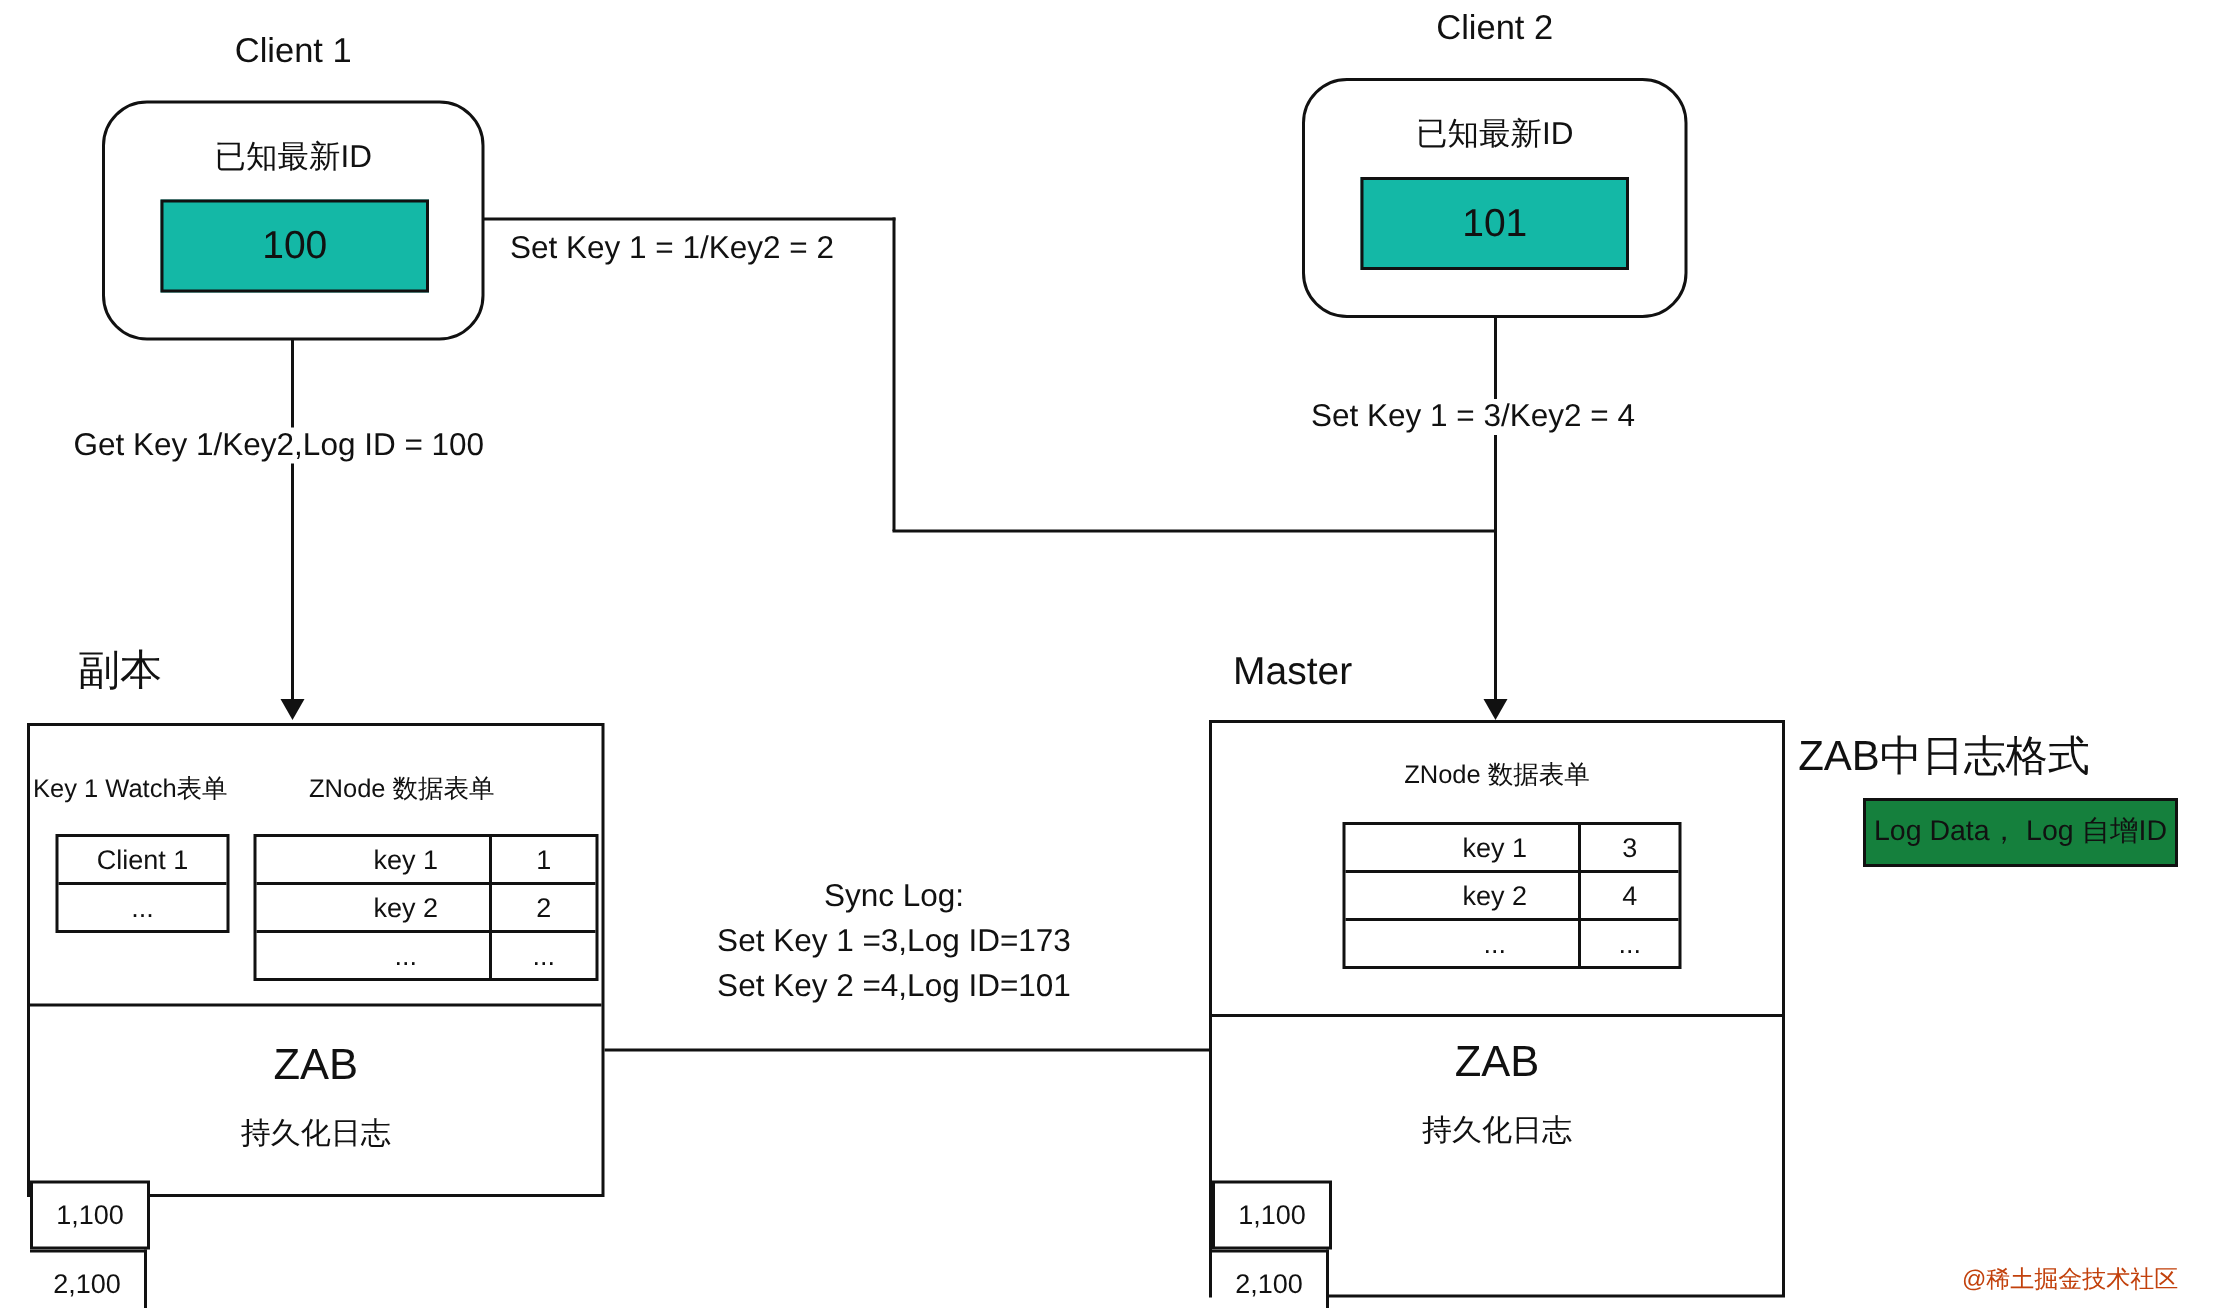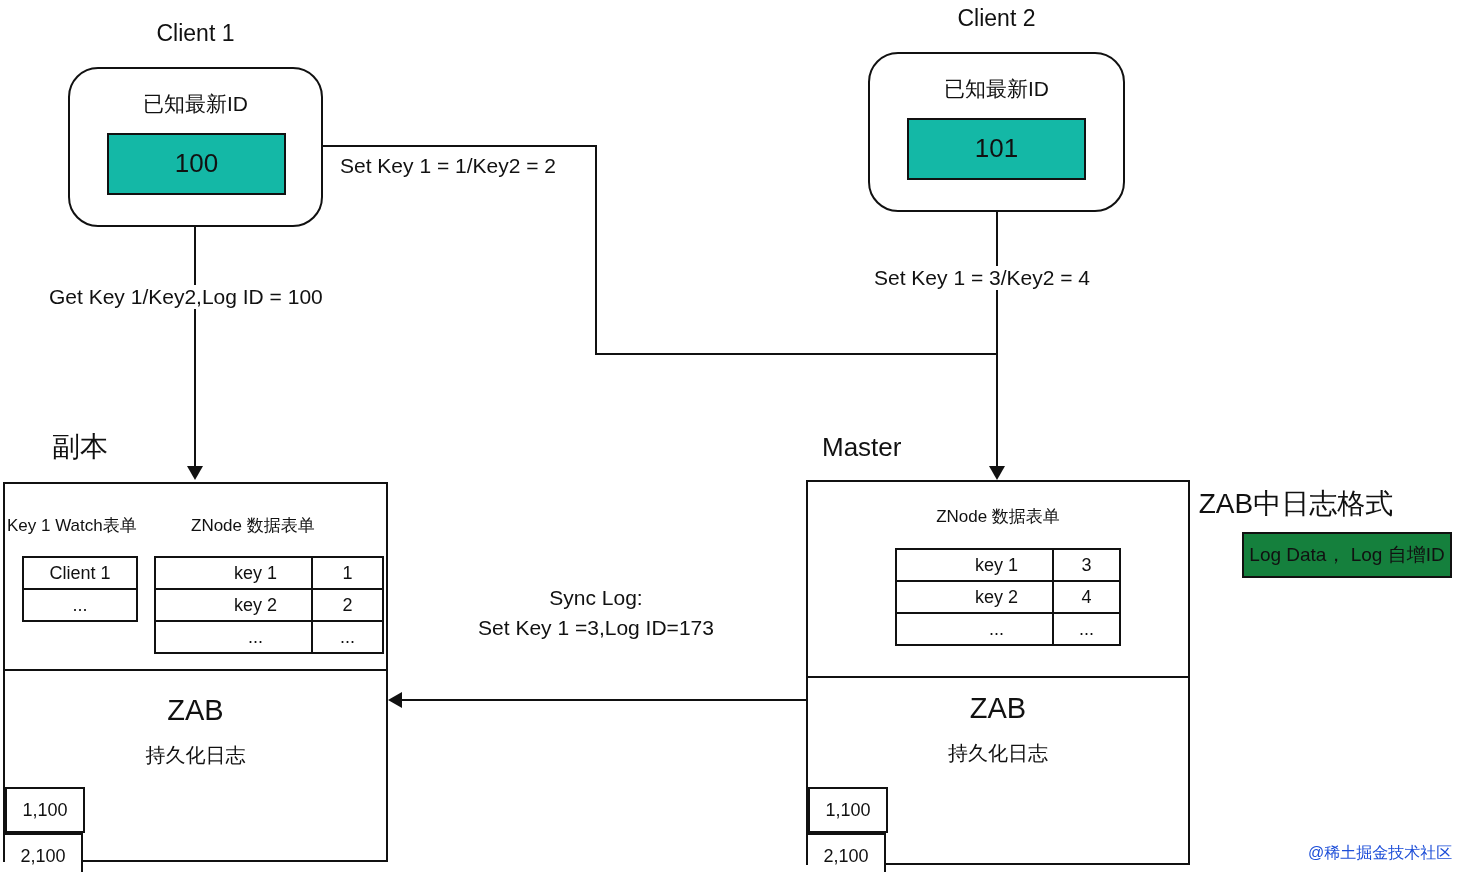--- a/index.html
+++ b/index.html
@@ -105,7 +105,7 @@
 
   <div class="lbl" style="left:52px;top:428px;font-size:28px;">副本</div>
 
-  <div class="node-box" style="left:3px;top:482px;width:385px;height:380px;">
+  <div class="node-box" style="left:18px;top:482px;width:385px;height:316px;">
     <div class="section-lbl" style="left:2px;top:30px;">Key 1 Watch表单</div>
     <div class="section-lbl" style="left:186px;top:30px;">ZNode 数据表单</div>
 

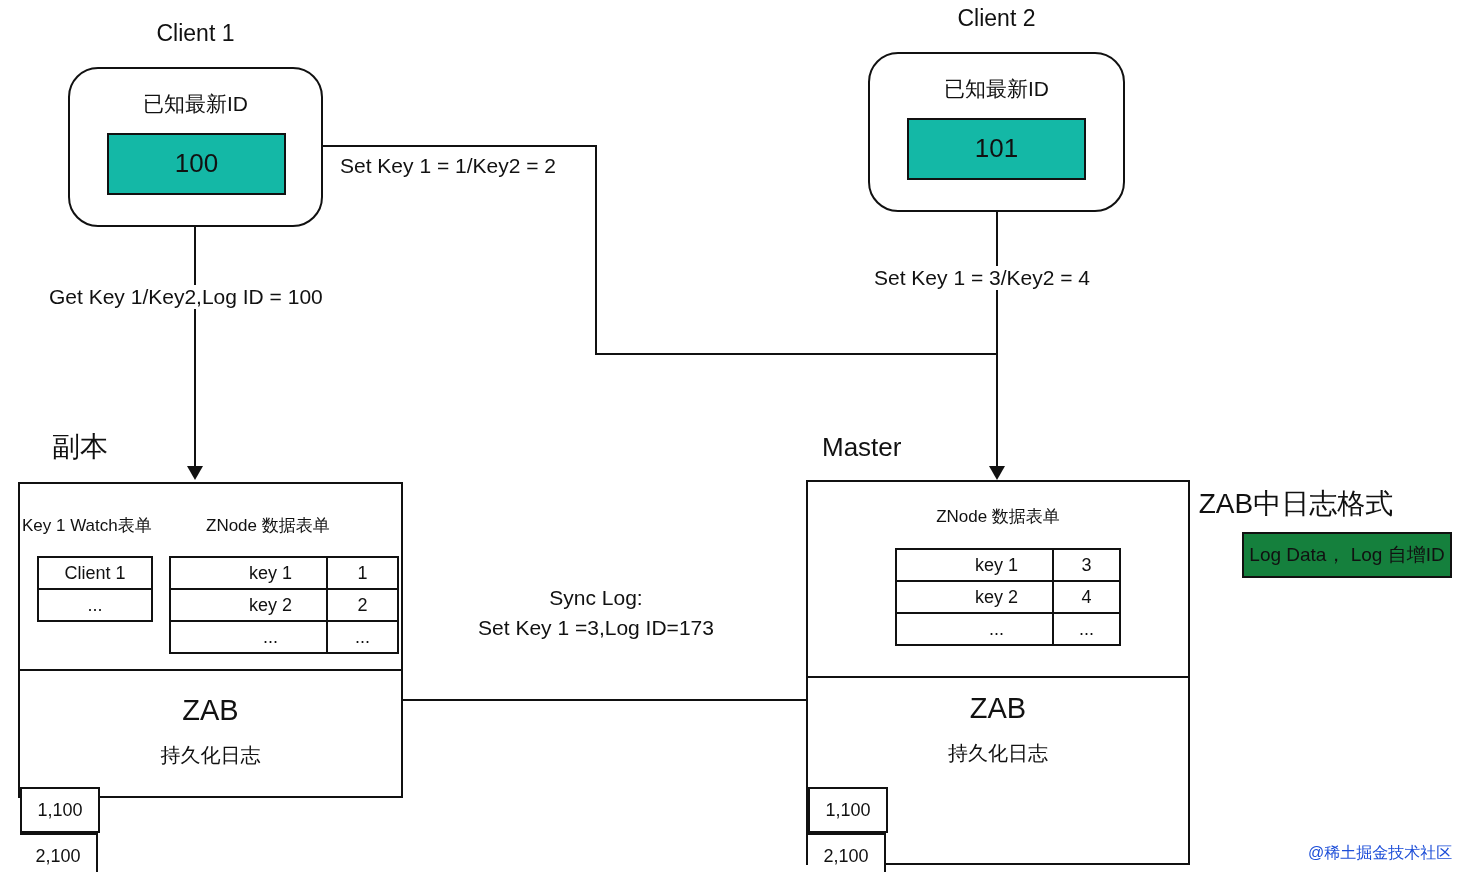--- a/index.html
+++ b/index.html
@@ -101,6 +101,7 @@
   <div class="abs center" style="left:430px;top:583px;width:332px;font-size:21px;line-height:30px;">
     <div>Sync Log:</div>
     <div>Set Key 1 =3,Log ID=173</div>
+    <div>Set Key 2 =4,Log ID=101</div>
   </div>
 
   <div class="lbl" style="left:52px;top:428px;font-size:28px;">副本</div>

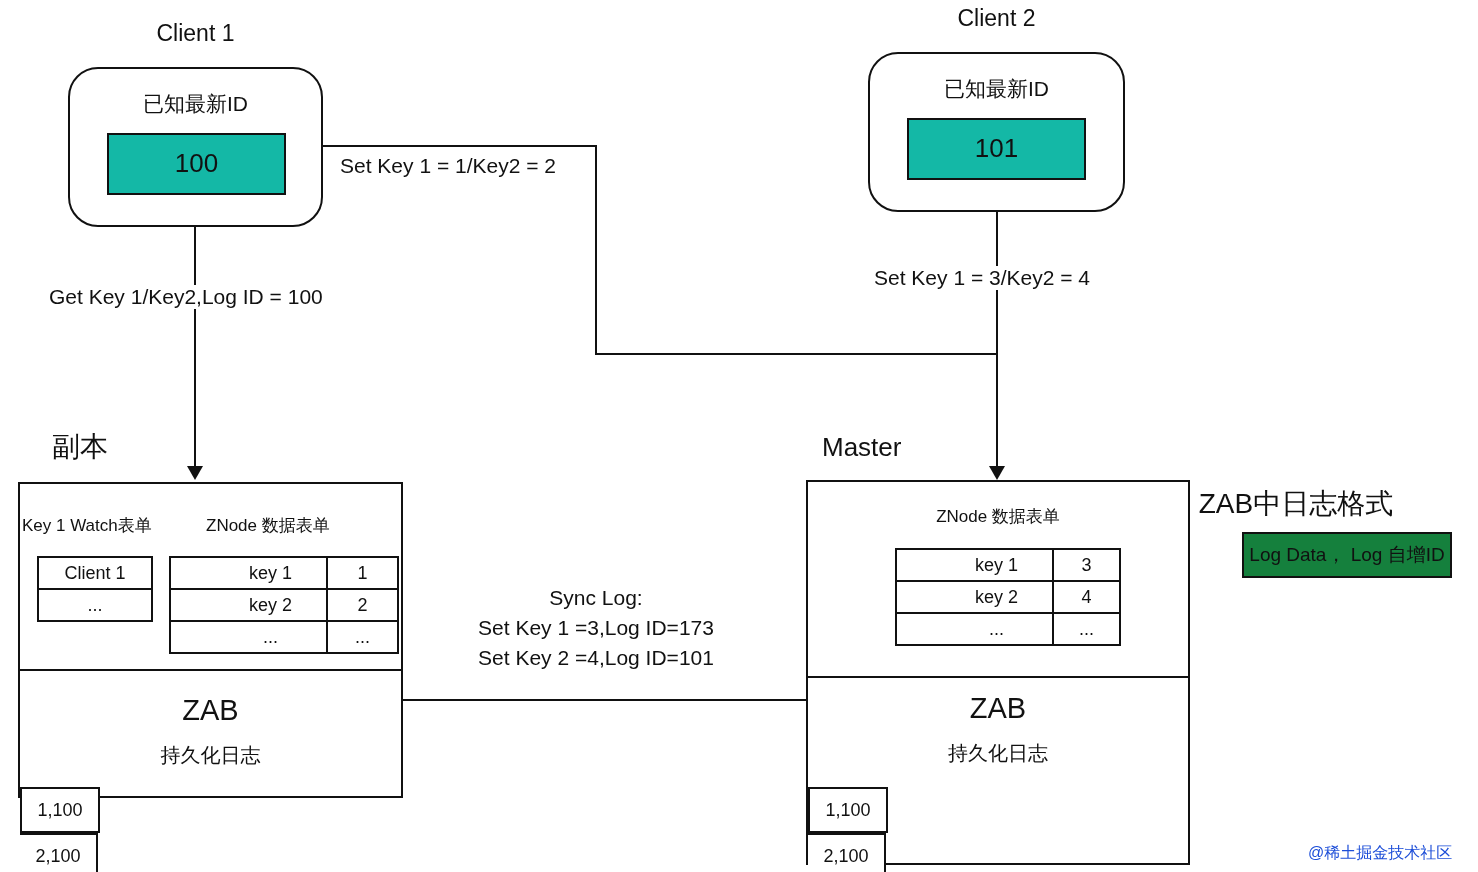--- a/index.html
+++ b/index.html
@@ -65,7 +65,7 @@
   .zab-title{position:absolute;left:0;right:0;text-align:center;font-size:29px;}
   .zab-sub{position:absolute;left:0;right:0;text-align:center;font-size:20px;}
   .section-lbl{position:absolute;font-size:17px;white-space:nowrap;}
-  .watermark{position:absolute;font-size:16px;color:#1d4ed8;white-space:nowrap;}
+  .watermark{position:absolute;font-size:16px;color:#c2410c;white-space:nowrap;}
 </style>
 </head>
 <body>

